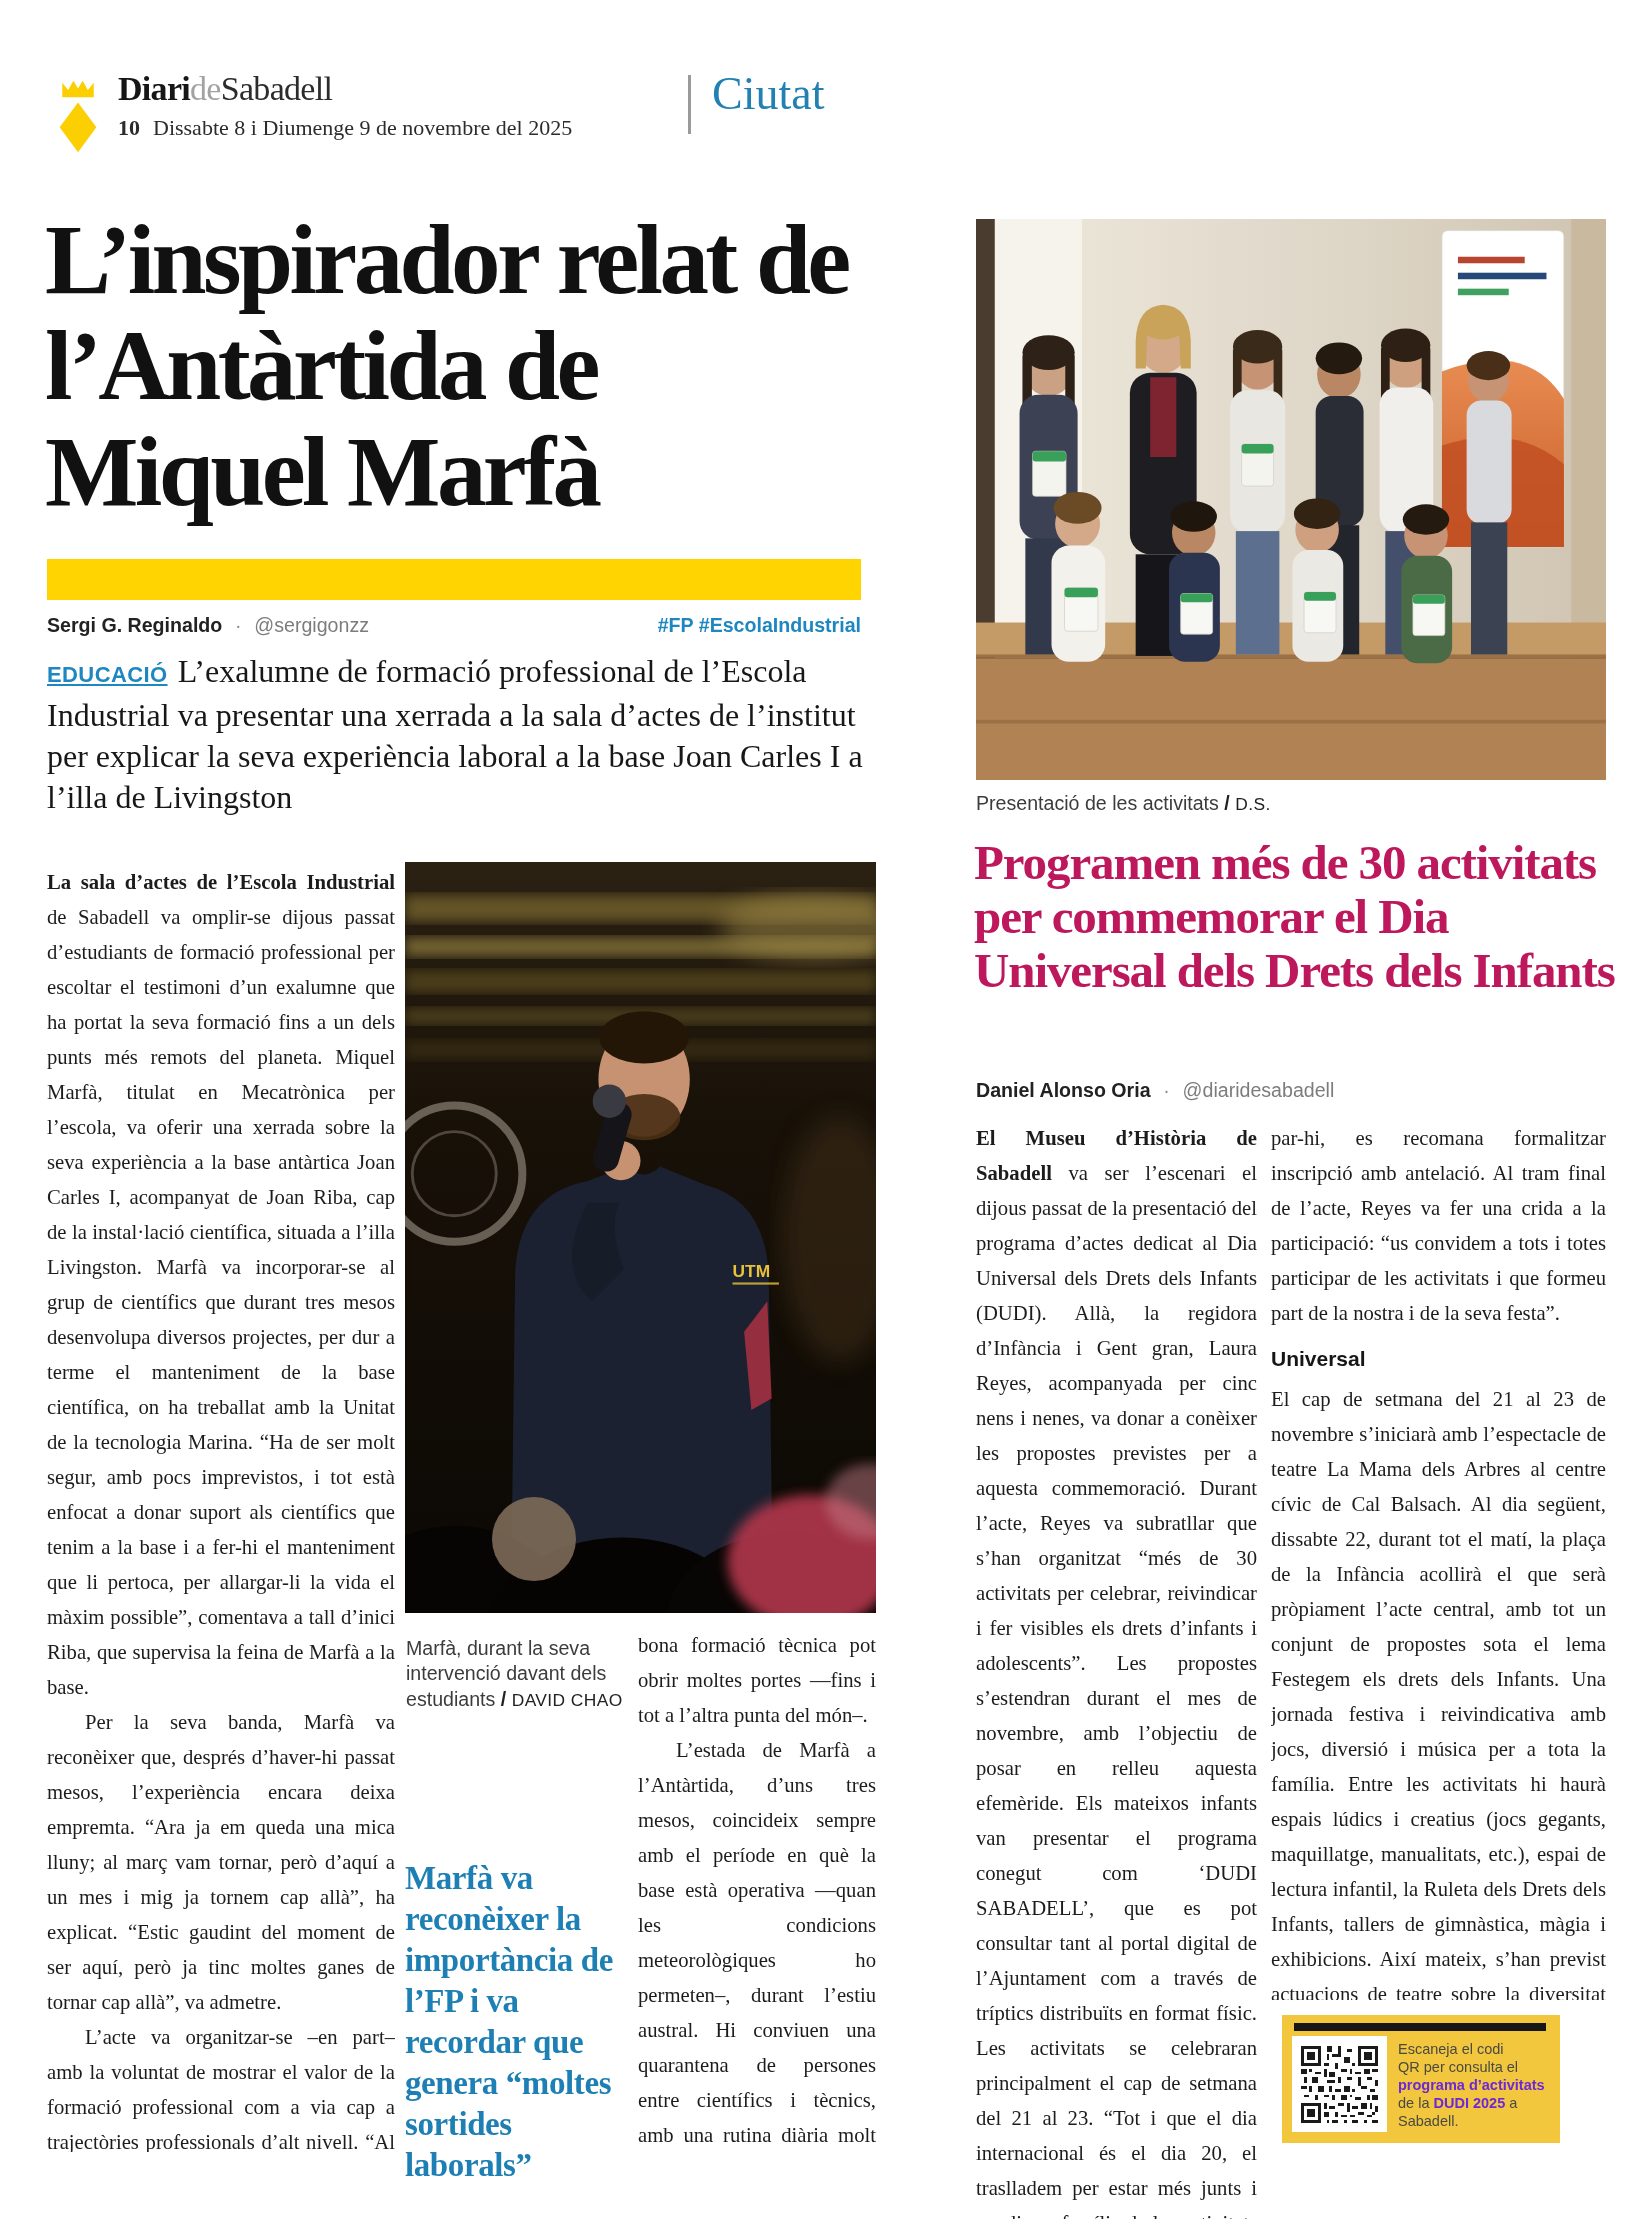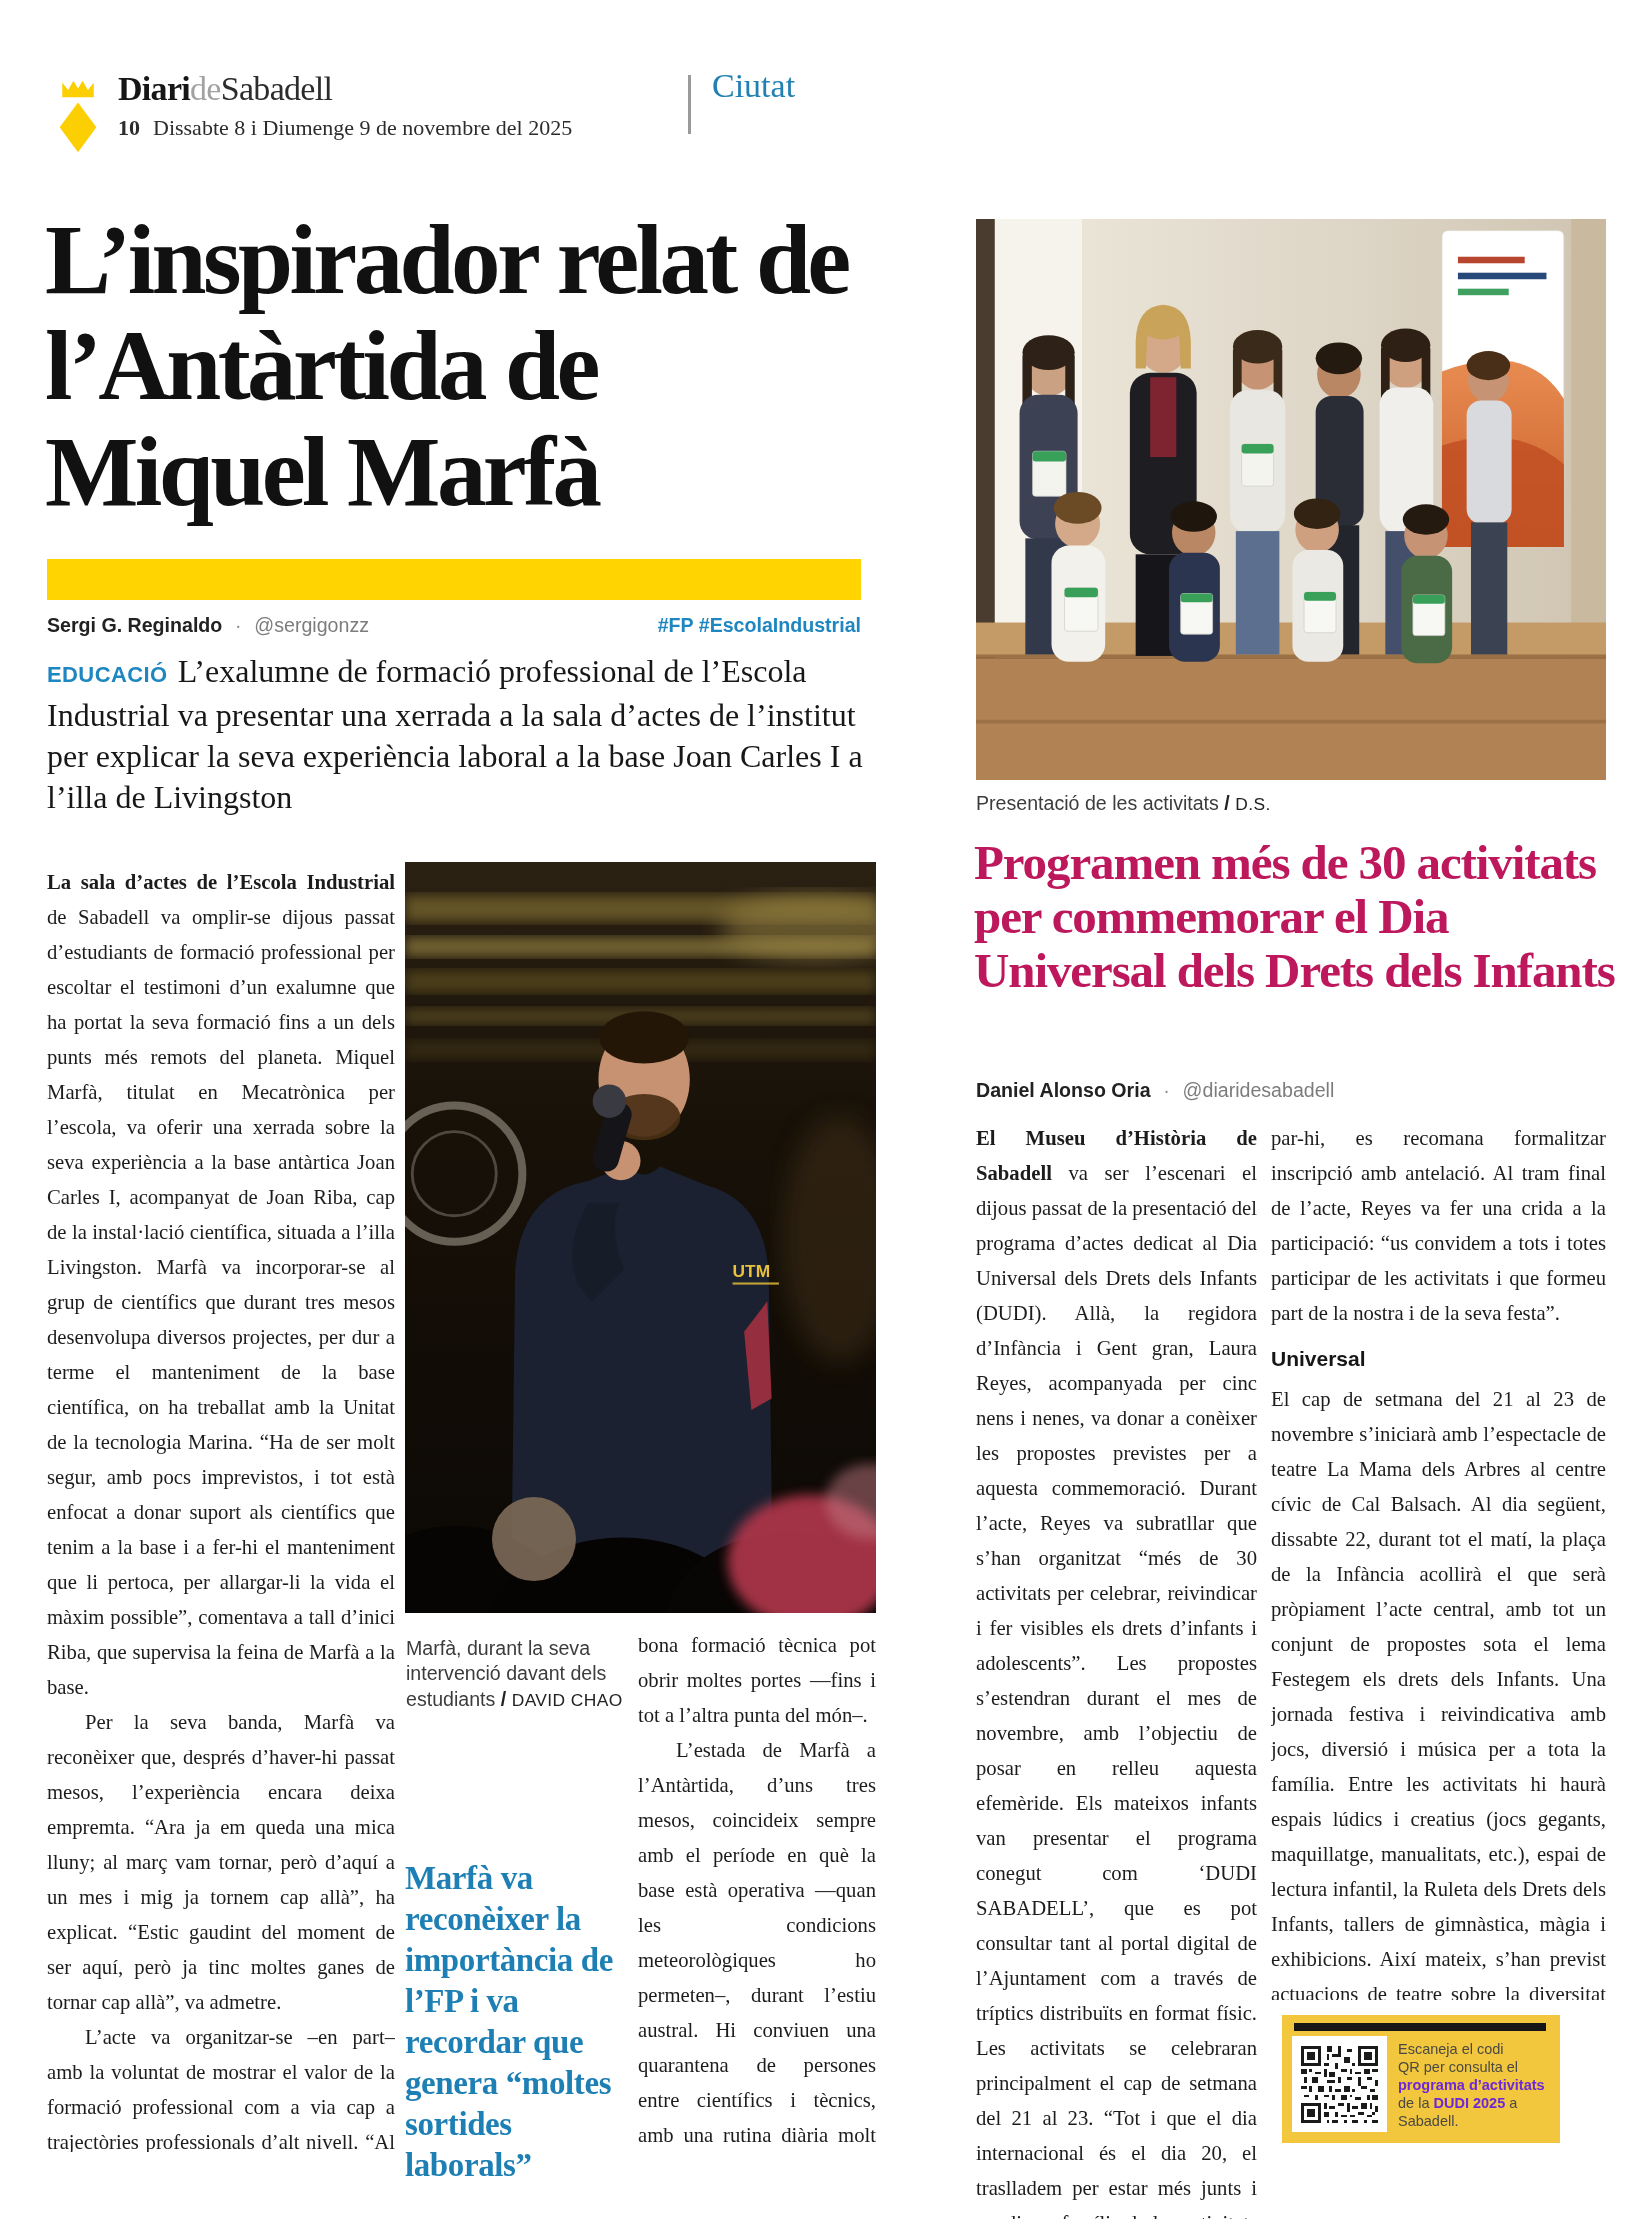--- a/index.html
+++ b/index.html
@@ -15,7 +15,7 @@
   .meta-line{font-size:22px;color:#2c2c2c;white-space:nowrap;}
   .page-num{font-weight:700;margin-right:13px;}
   .section-bar{width:2.9px;height:59px;background:#9a9a9a;}
-  .section-title{font-size:34px;color:#2380b2;letter-spacing:0;text-align:center;}
+  .section-title{font-size:46px;color:#2380b2;letter-spacing:0;text-align:center;}
 
   
   .headline1{font-weight:700;font-size:99px;line-height:106px;letter-spacing:-3.6px;color:#111;}

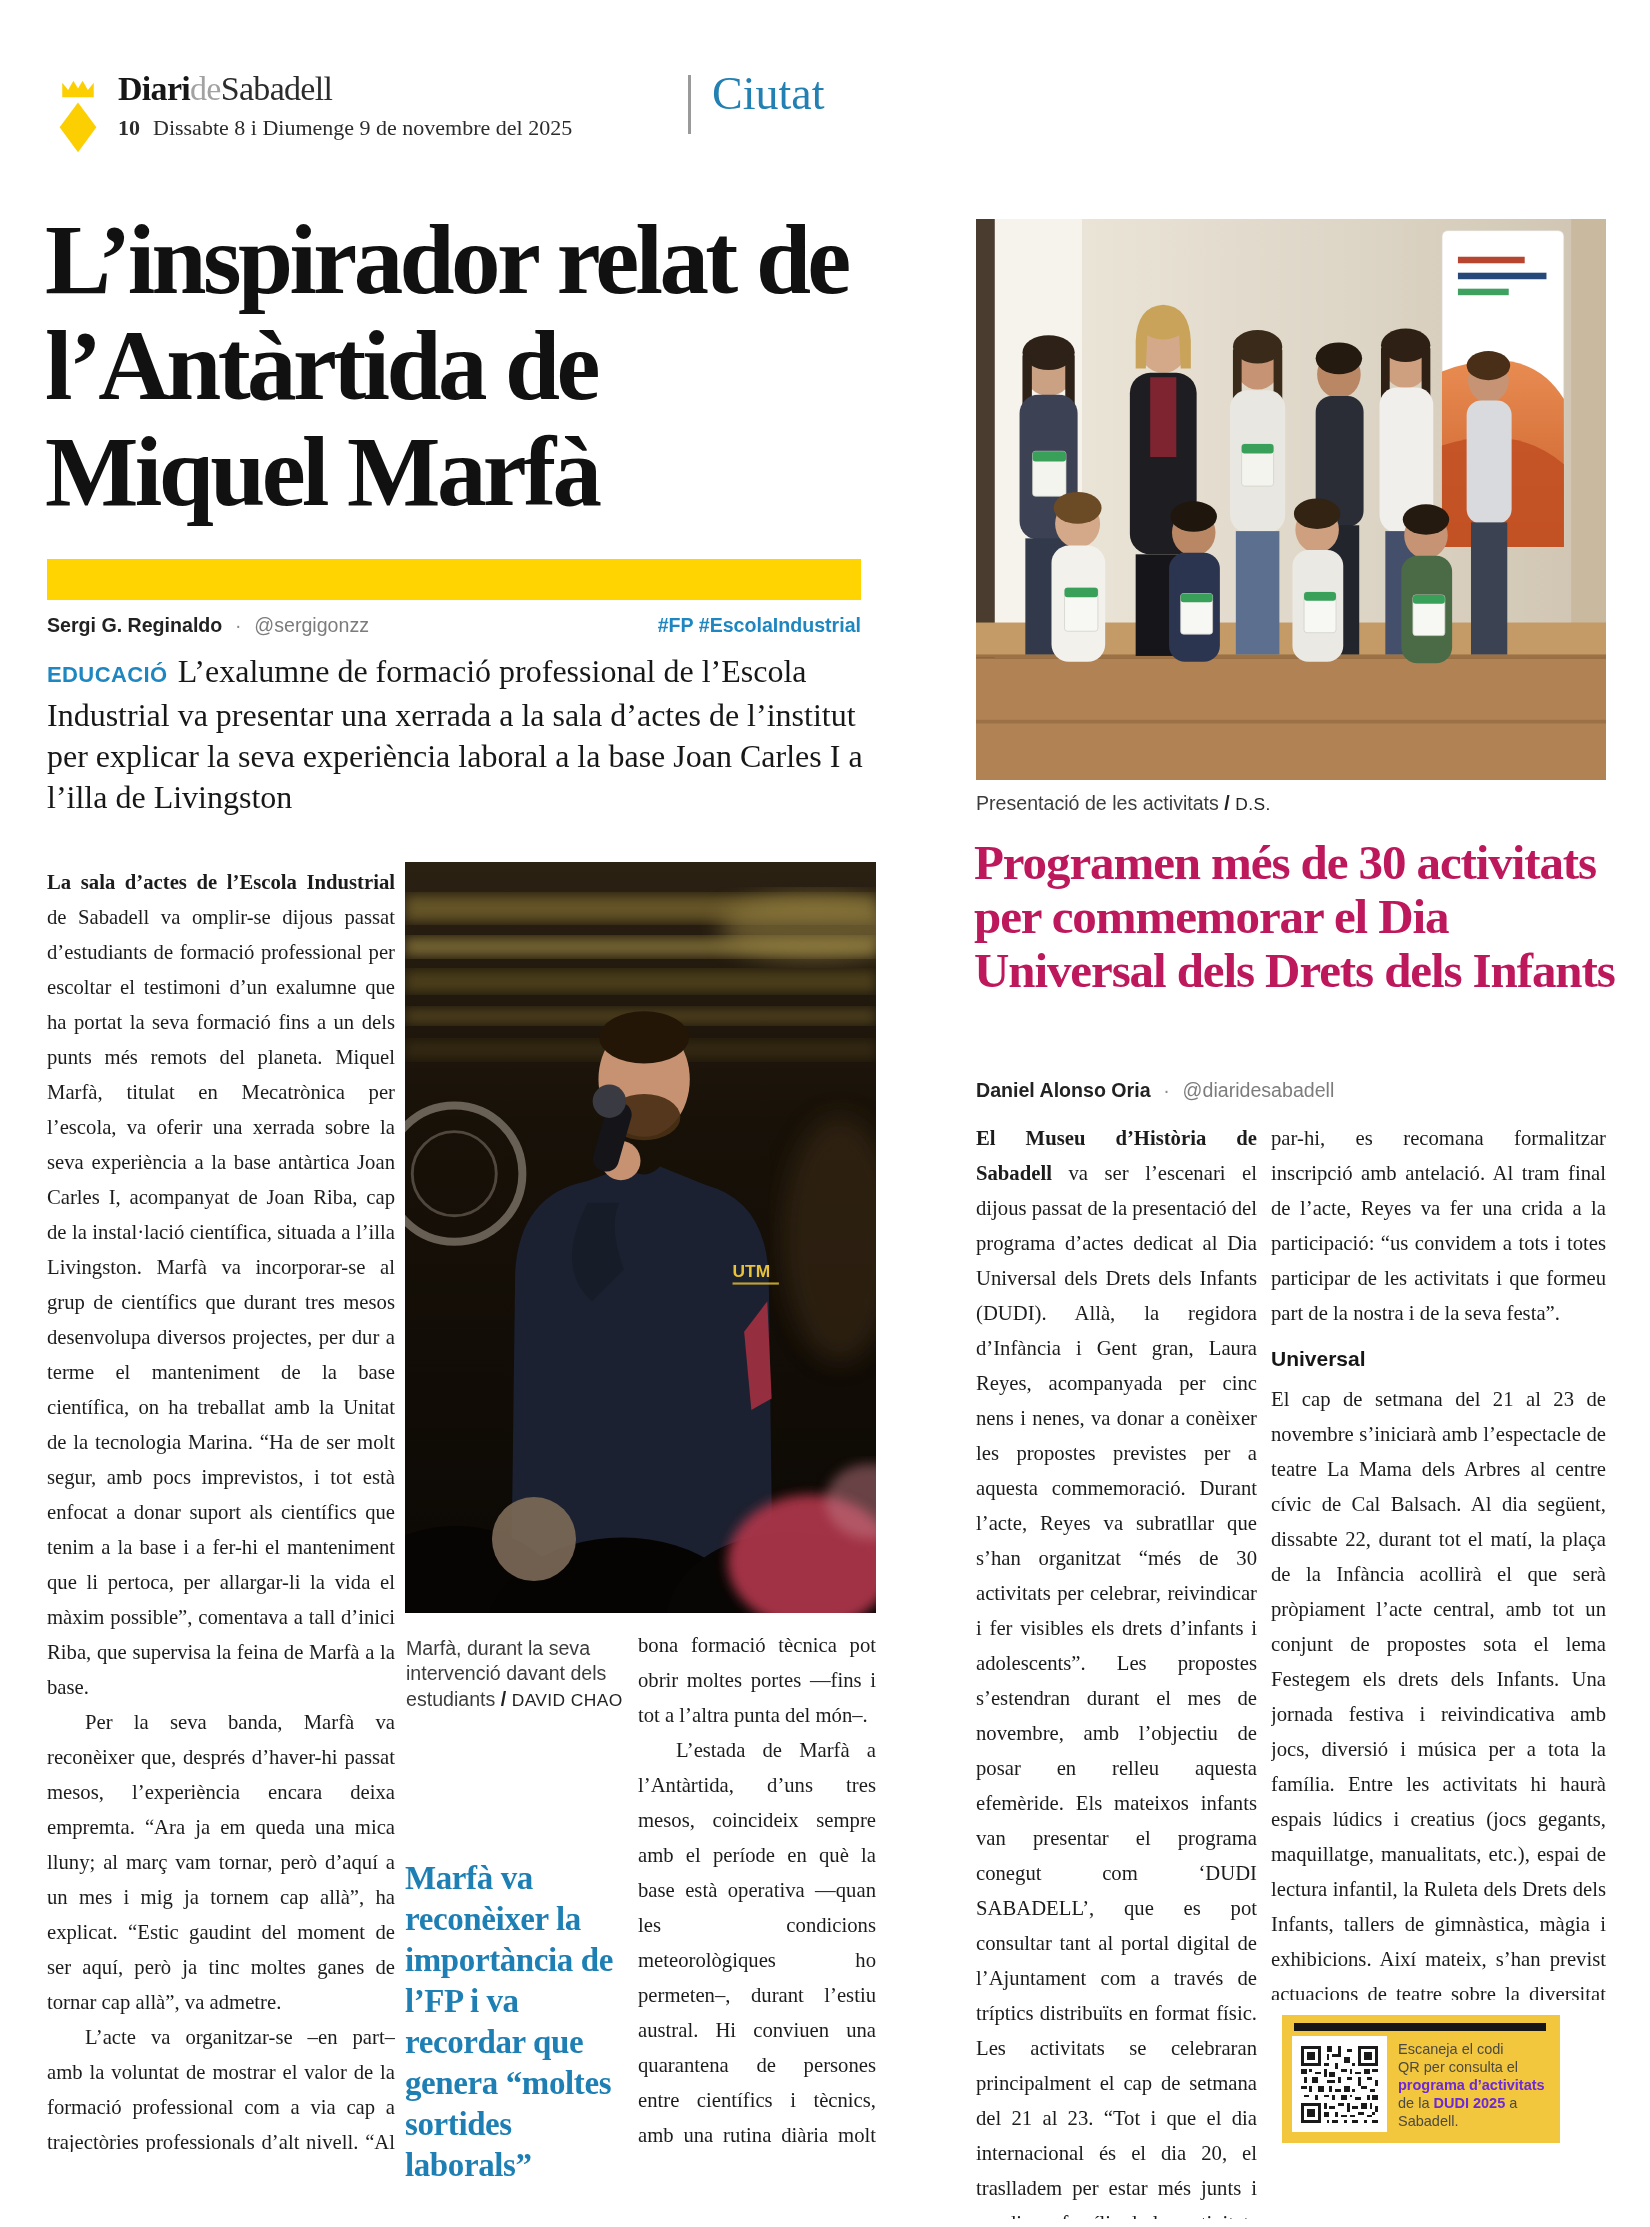--- a/index.html
+++ b/index.html
@@ -28,7 +28,7 @@
   .hashtags{color:#1e86c0;font-weight:700;}
   .lead{font-size:32px;line-height:41px;color:#171717;}
   .kicker{font-family:"Liberation Sans", sans-serif;font-weight:700;font-size:22px;
-          color:#1e86c0;letter-spacing:0.4px;margin-right:10.2px;}
+          color:#1e86c0;letter-spacing:0.4px;margin-right:10.2px;text-decoration:underline;}
   .bodycol{font-size:20.7px;line-height:35px;text-align:justify;overflow:hidden;color:#1c1c1c;}
   .bodycol p{margin:0;}
   .bodycol p.ind{text-indent:38px;}

